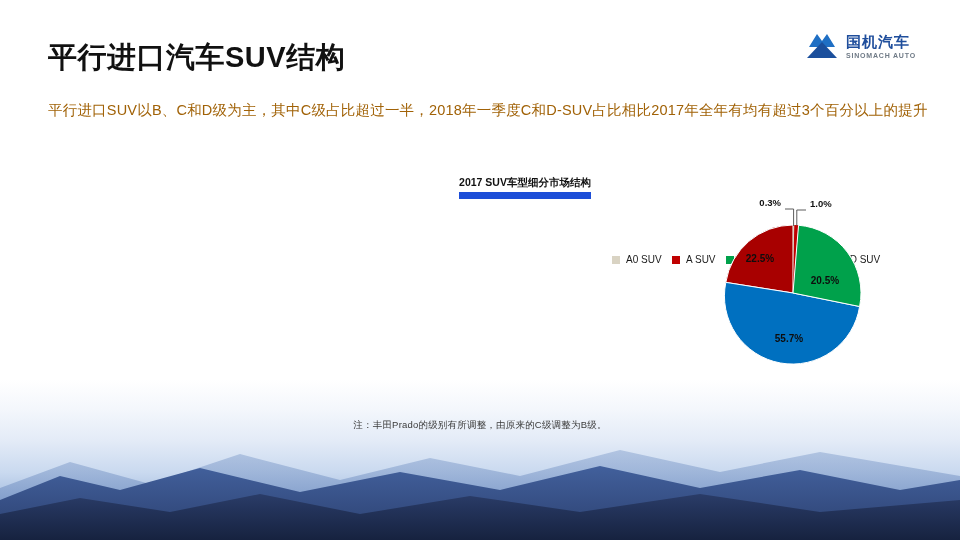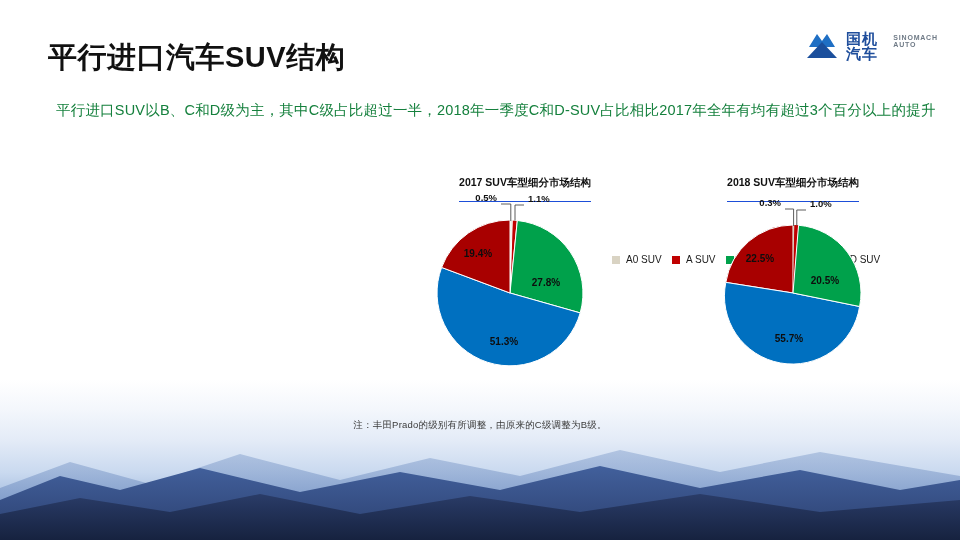--- a/index.html
+++ b/index.html
@@ -20,7 +20,7 @@
   
   .logo{position:absolute;left:805px;top:26px;width:140px;height:40px;display:flex;align-items:center;gap:7px;}
   .logo-mark{width:34px;height:30px;flex:0 0 34px;}
-  .logo-text{display:flex;line-height:1;}
+  .logo-text{display:flex;flex-direction:column;line-height:1;}
   .logo-cn{font-size:15px;font-weight:bold;color:#1f4e9c;letter-spacing:1px;}
   .logo-en{font-size:7px;font-weight:bold;color:#6f7a86;letter-spacing:.8px;margin-top:3px;}
 

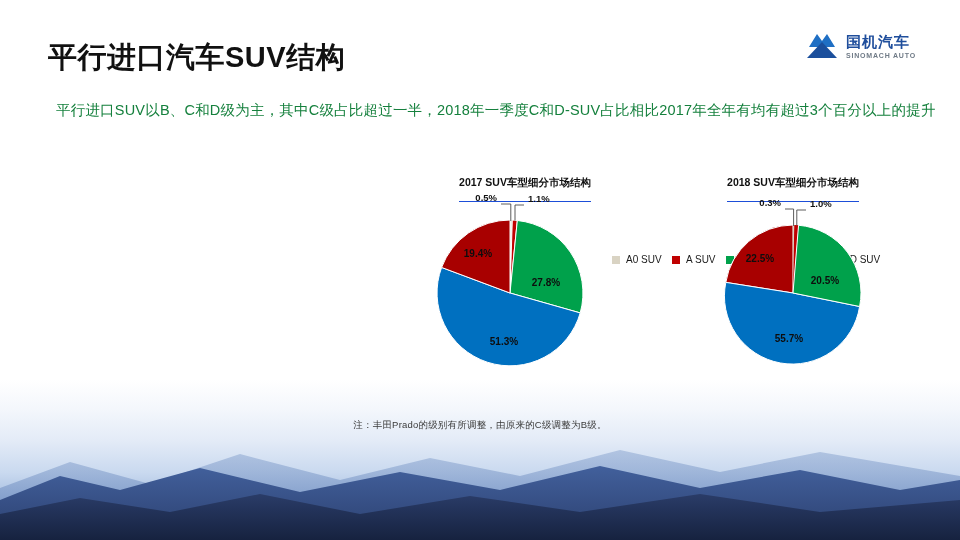--- a/index.html
+++ b/index.html
@@ -26,7 +26,7 @@
 
   
   .title{position:absolute;left:48px;top:38px;font-size:29px;font-weight:bold;color:#111111;letter-spacing:.5px;white-space:nowrap;}
-  .subtitle{position:absolute;left:56px;top:100px;width:880px;font-size:14.5px;color:#15803d;line-height:21px;letter-spacing:.2px;}
+  .subtitle{position:absolute;left:48px;top:100px;width:880px;font-size:14.5px;color:#a16207;line-height:21px;letter-spacing:.2px;}
   .source{position:absolute;left:88px;top:272px;font-size:12.5px;color:#2b2b2b;letter-spacing:.3px;white-space:nowrap;}
   .note{position:absolute;left:0;top:419px;width:960px;text-align:center;font-size:9.5px;color:#3a3a3a;letter-spacing:.2px;}
 

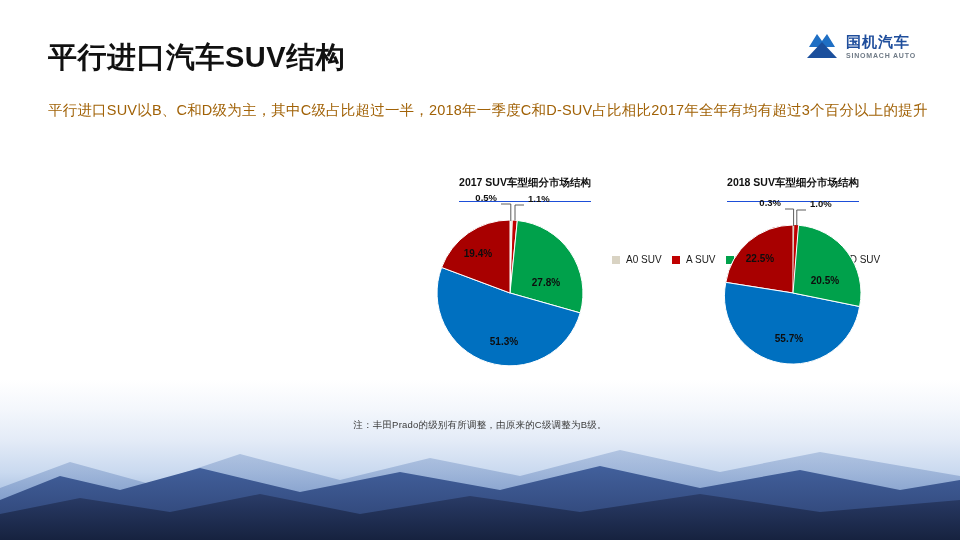--- a/index.html
+++ b/index.html
@@ -34,7 +34,7 @@
   .chart{position:absolute;}
   .chart-title{position:absolute;top:0;left:0;width:100%;text-align:center;
     font-size:10.5px;font-weight:bold;color:#111;white-space:nowrap;}
-  .chart-title span{border-bottom:1px solid #1d4ed8;padding-bottom:13px;}
+  .chart-title span{border-bottom:7px solid #1d4ed8;padding-bottom:4px;}
   .pie-wrap{position:absolute;}
   .pie-svg{display:block;}
   .slice-label{font-size:9.5px;font-weight:bold;fill:#111;}

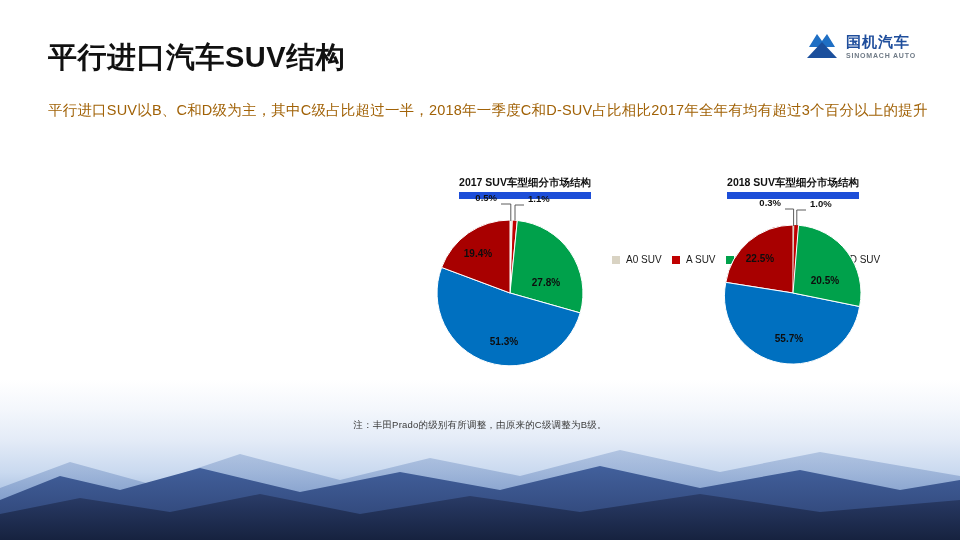--- a/index.html
+++ b/index.html
@@ -143,9 +143,6 @@
   </div>
 
   <div class="chart" style="left:688px;top:176px;width:210px;height:200px;">
-    <div class="chart-title">
-      <span>2018 SUV车型细分市场结构</span>
-    </div>
     <div class="pie-wrap" style="left:0;top:14px;width:210px;height:186px;">
       <svg class="pie-svg" width="210" height="186" viewBox="0 0 210 186">
 

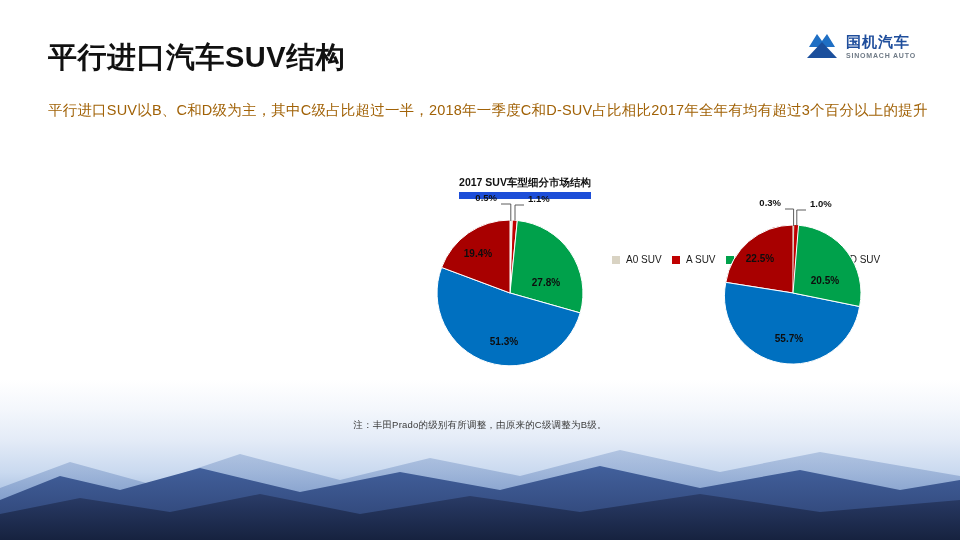--- a/index.html
+++ b/index.html
@@ -94,29 +94,6 @@
     <div class="chart-title">
       <span>2017 SUV车型细分市场结构</span>
     </div>
-    <div class="pie-wrap" style="left:0;top:14px;width:230px;height:186px;">
-      <svg class="pie-svg" width="230" height="186" viewBox="0 0 230 186">
-
-        <path d="M110,103 L110,30 A73,73 0 0,1 112.29,30.04 Z" fill="#D9D3C3" stroke="#ffffff" stroke-width="1"></path>
-
-        <path d="M110,103 L112.29,30.04 A73,73 0 0,1 117.32,30.49 Z" fill="#C00000" stroke="#ffffff" stroke-width="1"></path>
-
-        <path d="M110,103 L117.32,30.49 A73,73 0 0,1 180.22,122.92 Z" fill="#00A14B" stroke="#ffffff" stroke-width="1"></path>
-
-        <path d="M110,103 L180.22,122.92 A73,73 0 1,1 41.60,77.43 Z" fill="#0070C0" stroke="#ffffff" stroke-width="1"></path>
-
-        <path d="M110,103 L41.60,77.43 A73,73 0 0,1 110,30 Z" fill="#A80000" stroke="#ffffff" stroke-width="1"></path>
-
-        <path class="leader" d="M110.8,31 L110.8,14 L101,14"></path>
-        <path class="leader" d="M115,30.5 L115,15 L124,15"></path>
-        <text class="slice-label" x="97" y="11" text-anchor="end">0.5%</text>
-        <text class="slice-label" x="128" y="12" text-anchor="start">1.1%</text>
-
-        <text class="slice-label-in" x="146" y="96" text-anchor="middle">27.8%</text>
-        <text class="slice-label-in" x="104" y="155" text-anchor="middle">51.3%</text>
-        <text class="slice-label-in" x="78" y="67" text-anchor="middle">19.4%</text>
-      </svg>
-    </div>
 
     <div class="legend" style="left:212px;top:78px;">
       <div class="legend-row">

